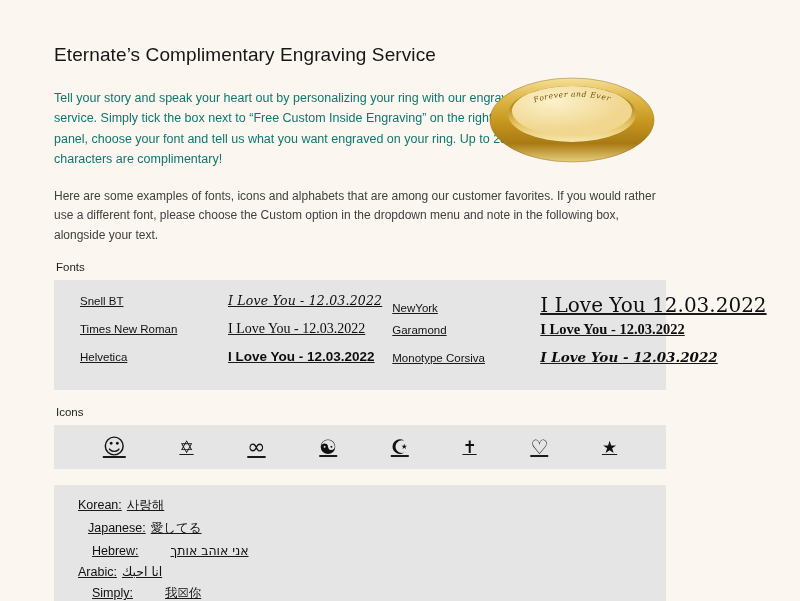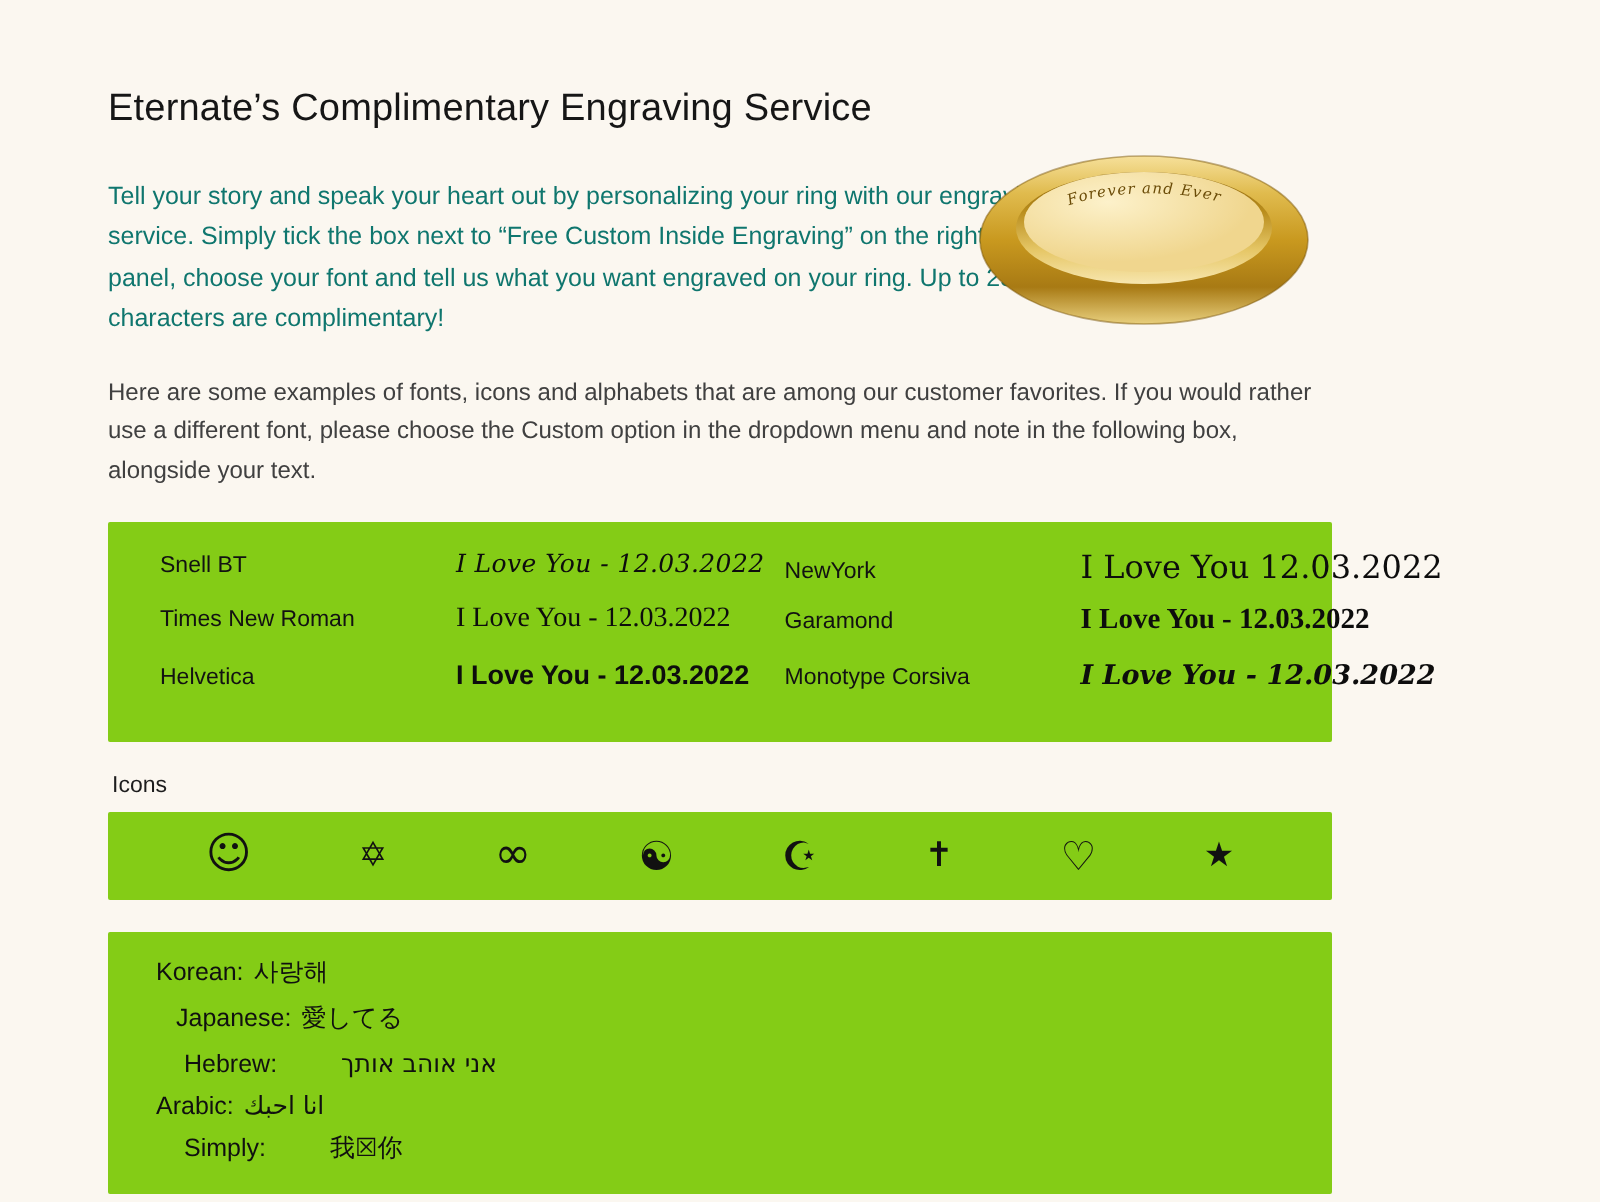--- a/index.html
+++ b/index.html
@@ -180,6 +180,7 @@
 
   <p class="intro2">Here are some examples of fonts, icons and alphabets that are among our customer favorites. If you would rather use a different font, please choose the Custom option in the dropdown menu and note in the following box, alongside your text.</p>
 
+  <div class="section-label">Fonts</div>
   <div class="panel fonts-panel">
     <div class="font-row">
       <span class="font-name">Snell BT</span>

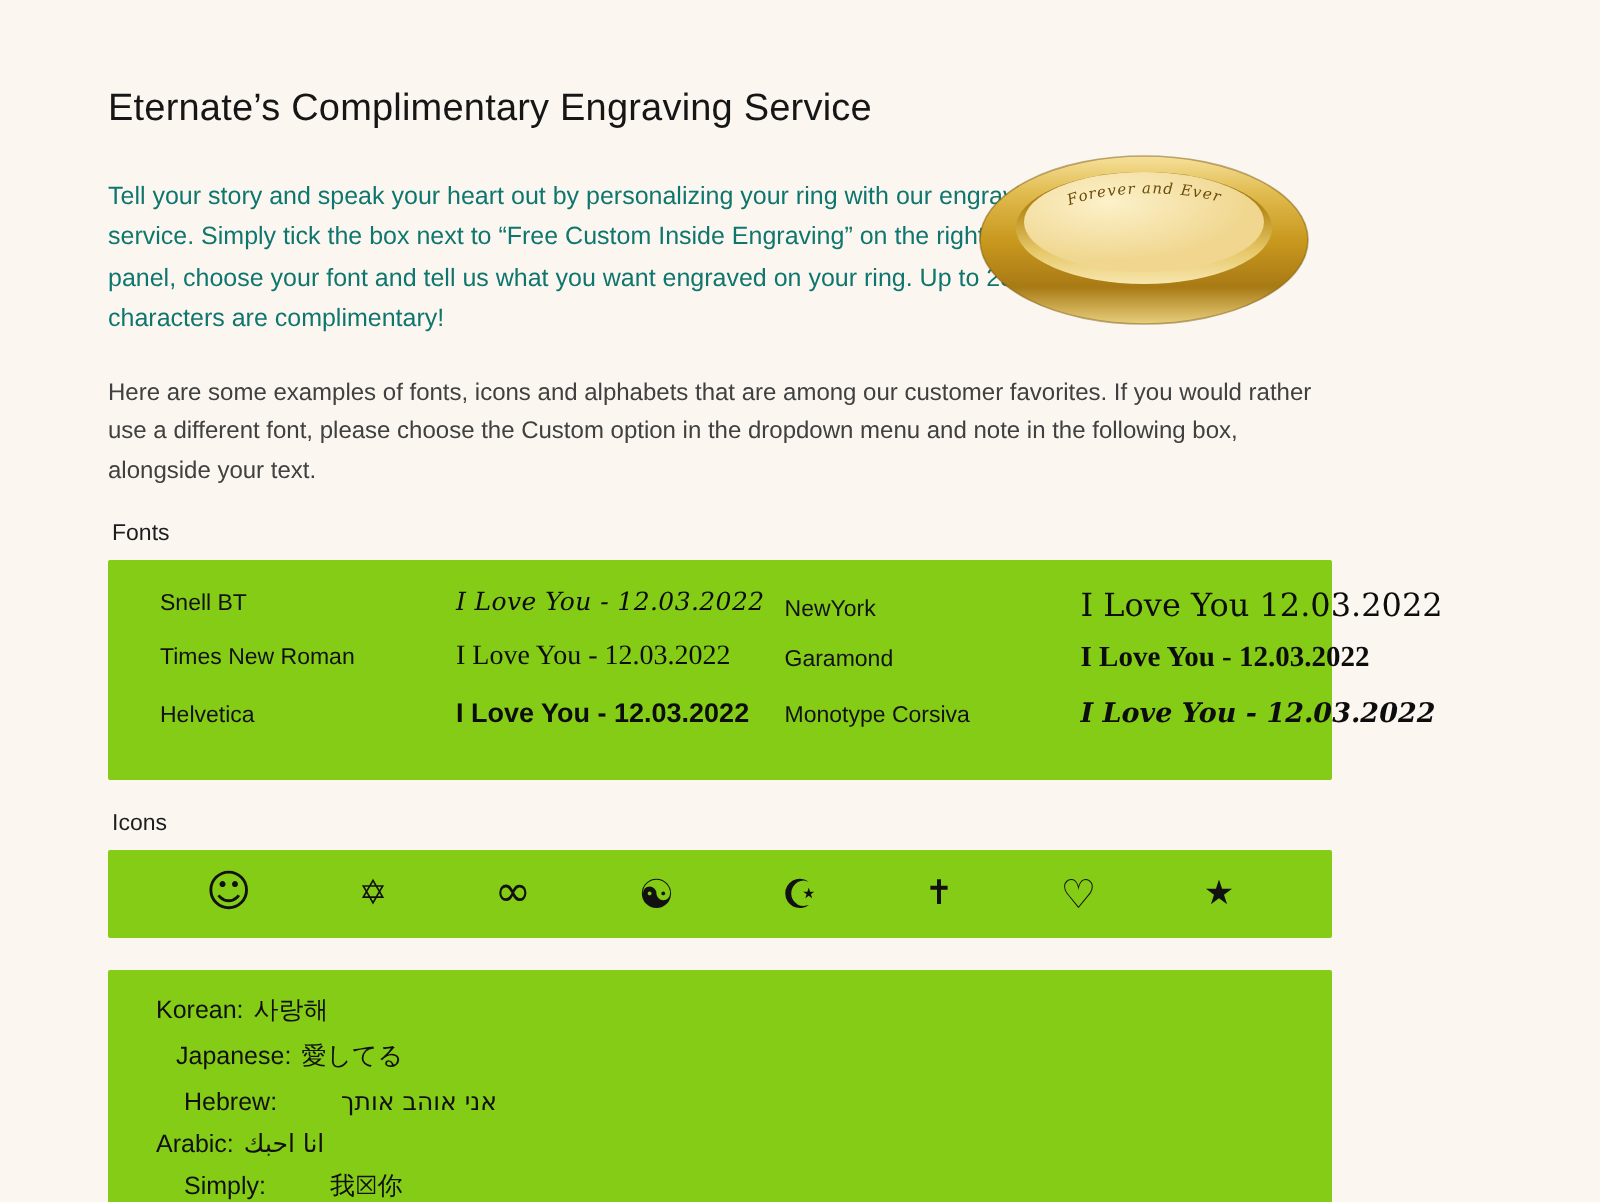--- a/index.html
+++ b/index.html
@@ -55,9 +55,10 @@
     color: #1d1d1d;
   }
   .panel {
-    background: #84cc16;
+    background: #e5e5e5;
     border-radius: 1px;
     box-sizing: border-box;
+    text-decoration: underline;
   }
   
   .fonts-panel {

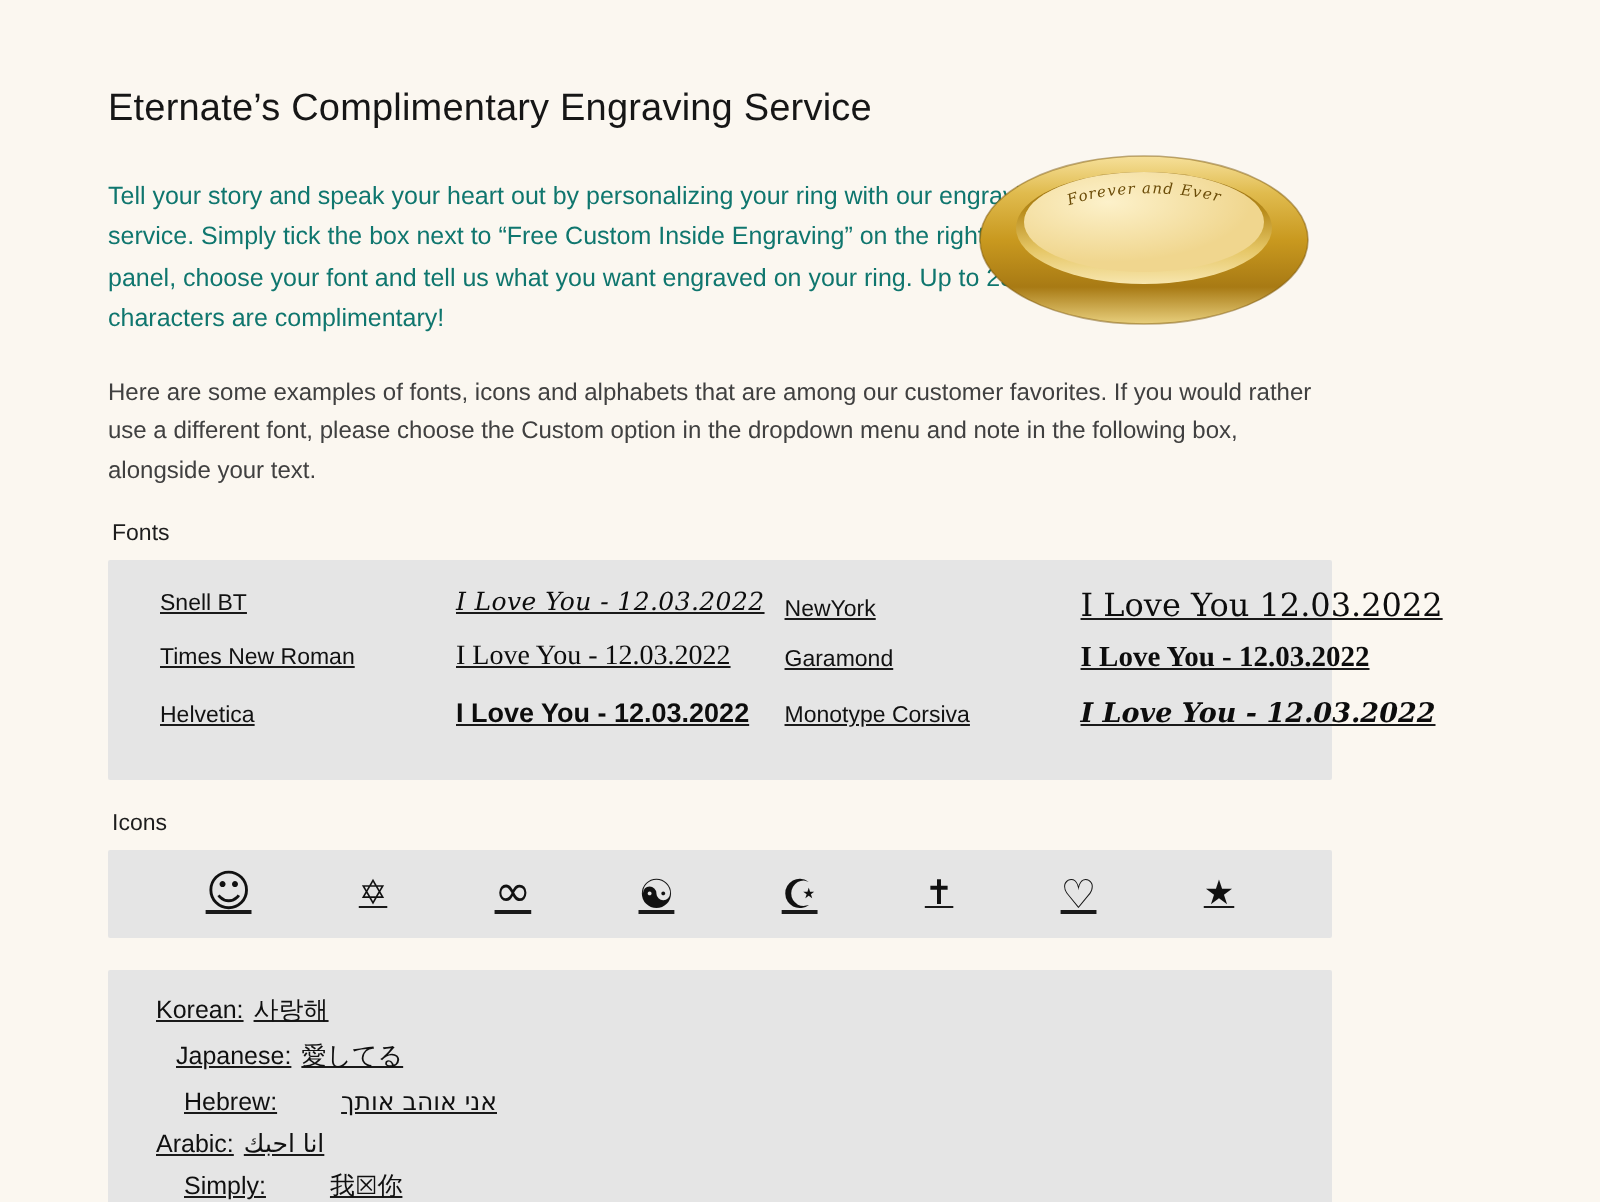--- a/index.html
+++ b/index.html
@@ -88,7 +88,7 @@
   .s-snell   { font-family: "DejaVu Serif", serif; font-style: italic; font-size: 12.5px; letter-spacing: 0.2px; }
   .s-times   { font-family: "Liberation Serif", serif; font-size: 14px; }
   .s-helv    { font-family: "Liberation Sans", sans-serif; font-size: 13.5px; font-weight: 600; }
-  .s-newyork { font-family: "DejaVu Serif", serif; font-size: 16px; text-align: center; }
+  .s-newyork { font-family: "DejaVu Serif", serif; font-size: 20px; text-align: center; }
   .s-garamond{ font-family: "Liberation Serif", serif; font-size: 14.5px; font-weight: 600; }
   .s-corsiva { font-family: "DejaVu Serif", serif; font-style: italic; font-size: 13.5px; font-weight: 600; }
 

